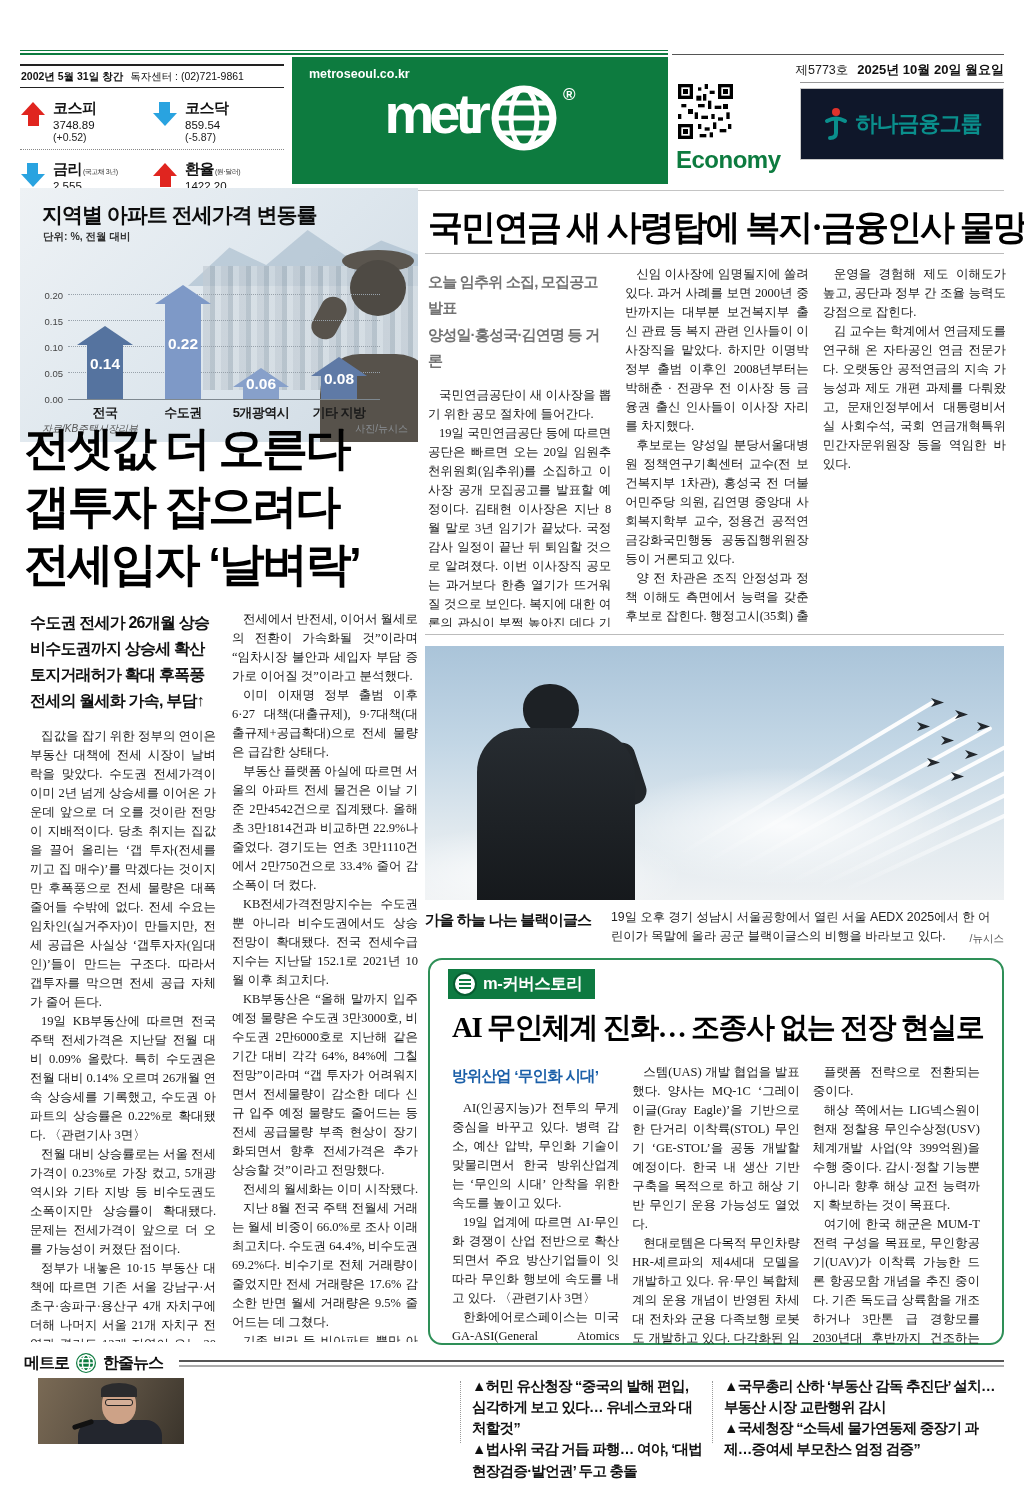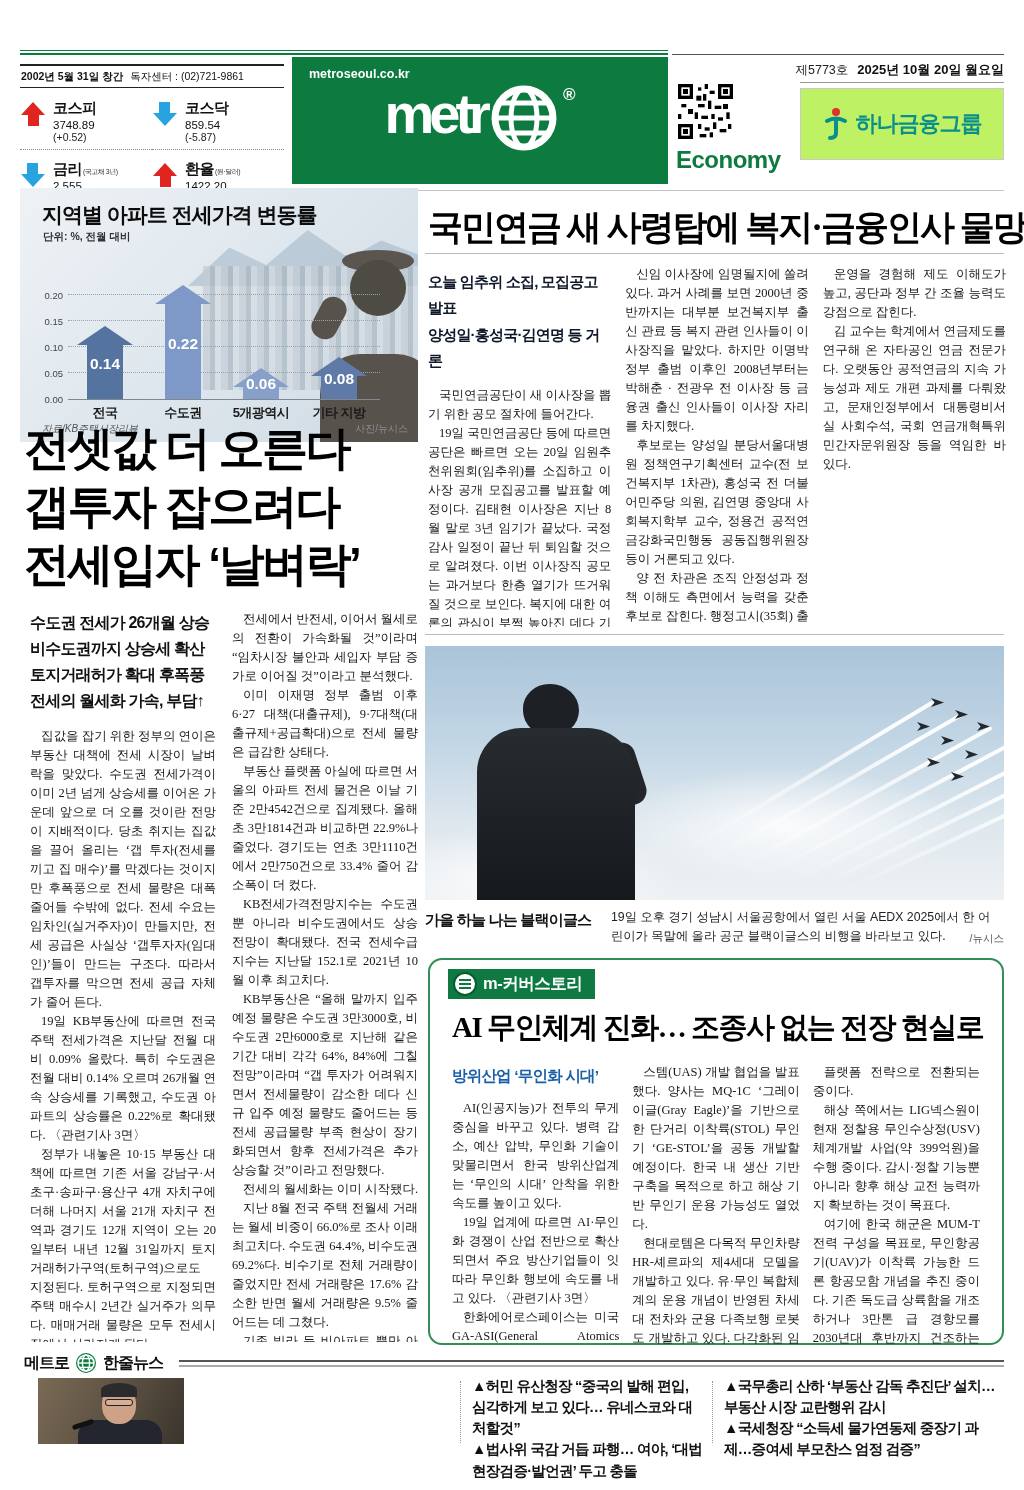--- a/index.html
+++ b/index.html
@@ -43,7 +43,7 @@
   .issue-date .date { font-weight:800; }
   .date-rule { position:absolute; left:800px; top:82px; width:204px; height:1px; background:#999; }
   .hana-box { position:absolute; left:800px; top:88px; width:204px; height:72px; border:1px solid #c9c9c9;
-    display:flex; align-items:center; justify-content:center; gap:7px; background:#bef264; }
+    display:flex; align-items:center; justify-content:center; gap:7px; background:#0f172a; }
   .hana-text { font-size:22px; font-weight:800; color:#0a8f8c; letter-spacing:-1px; }
   .mh-bottom-rule { position:absolute; left:20px; top:190px; width:984px; height:1px; background:#c4c4c4; }
 

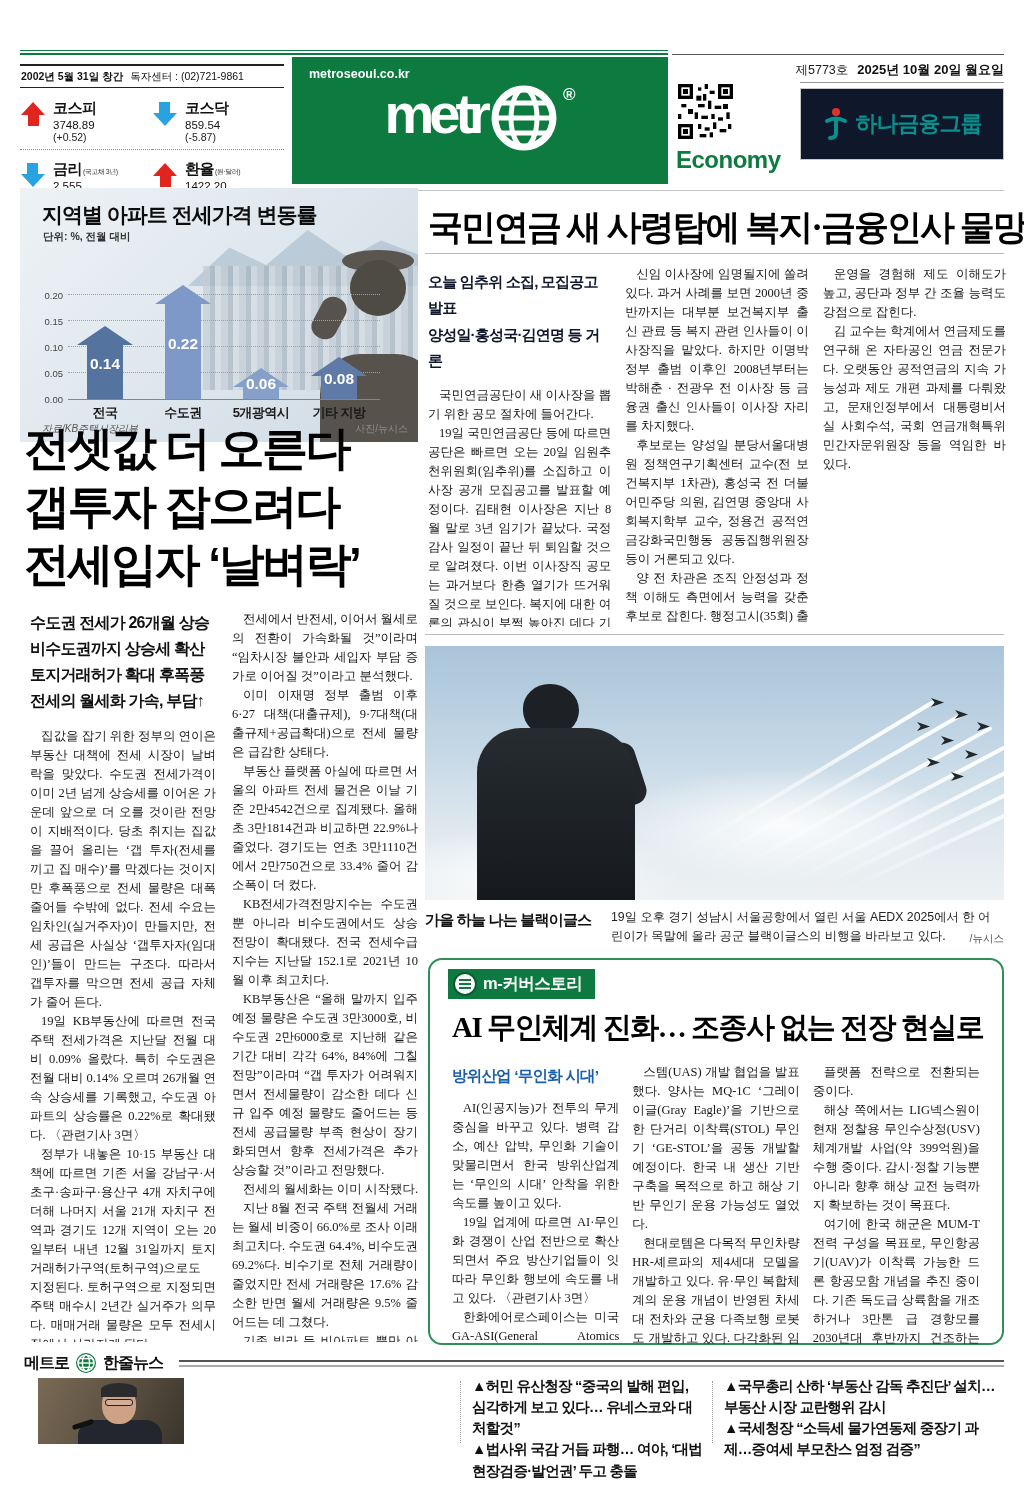--- a/index.html
+++ b/index.html
@@ -87,7 +87,7 @@
   .pension-rule { position:absolute; left:425px; top:253px; width:579px; height:1px; background:#bbb; }
   .pension-cols { position:absolute; left:428px; top:265px; width:578px; height:362px; display:flex; gap:14px; overflow:hidden; }
   .pension-col { flex:1; }
-  .pension-subhead { font-size:15px; font-weight:800; letter-spacing:-0.8px; line-height:1.75; margin:4px 0 12px; color:#0f172a; }
+  .pension-subhead { font-size:15px; font-weight:800; letter-spacing:-0.8px; line-height:1.75; margin:4px 0 12px; color:#737373; }
   .rule-under-article { position:absolute; left:425px; top:634px; width:579px; height:1px; background:#bbb; }
 
   

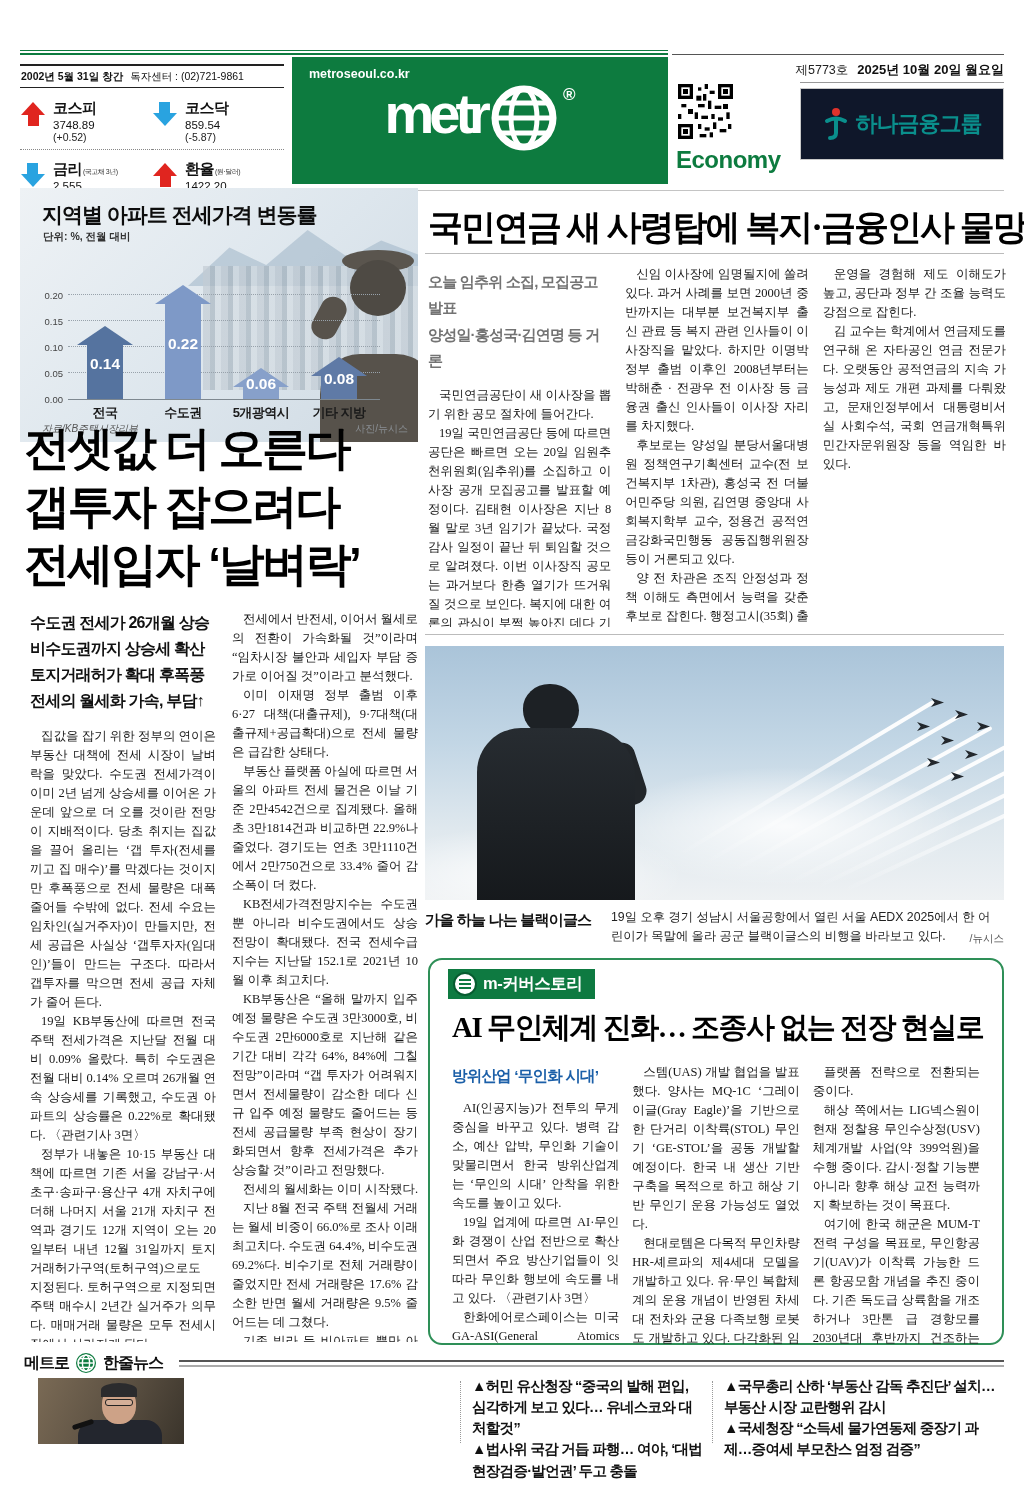--- a/index.html
+++ b/index.html
@@ -336,6 +336,7 @@
       <div class="body-serif">
           <p>집값을 잡기 위한 정부의 연이은 부동산 대책에 전세 시장이 날벼락을 맞았다. 수도권 전세가격이 이미 2년 넘게 상승세를 이어온 가운데 앞으로 더 오를 것이란 전망이 지배적이다. 당초 취지는 집값을 끌어 올리는 ‘갭 투자(전세를 끼고 집 매수)’를 막겠다는 것이지만 후폭풍으로 전세 물량은 대폭 줄어들 수밖에 없다. 전세 수요는 임차인(실거주자)이 만들지만, 전세 공급은 사실상 ‘갭투자자(임대인)’들이 만드는 구조다. 따라서 갭투자를 막으면 전세 공급 자체가 줄어 든다.</p>
           <p>19일 KB부동산에 따르면 전국 주택 전세가격은 지난달 전월 대비 0.09% 올랐다. 특히 수도권은 전월 대비 0.14% 오르며 26개월 연속 상승세를 기록했고, 수도권 아파트의 상승률은 0.22%로 확대됐다.  〈관련기사 3면〉</p>
+          <p>전월 대비 상승률로는 서울 전세가격이 0.23%로 가장 컸고, 5개광역시와 기타 지방 등 비수도권도 소폭이지만 상승률이 확대됐다. 문제는 전세가격이 앞으로 더 오를 가능성이 커졌단 점이다.</p>
           <p>정부가 내놓은 10·15 부동산 대책에 따르면 기존 서울 강남구·서초구·송파구·용산구 4개 자치구에 더해 나머지 서울 21개 자치구 전역과 경기도 12개 지역이 오는 20일부터 내년 12월 31일까지 토지거래허가구역(토허구역)으로도 지정된다. 토허구역으로 지정되면 주택 매수시 2년간 실거주가 의무다. 매매거래 물량은 모두 전세시장에서 사라지게 된다.</p>
         </div>
     </div>

